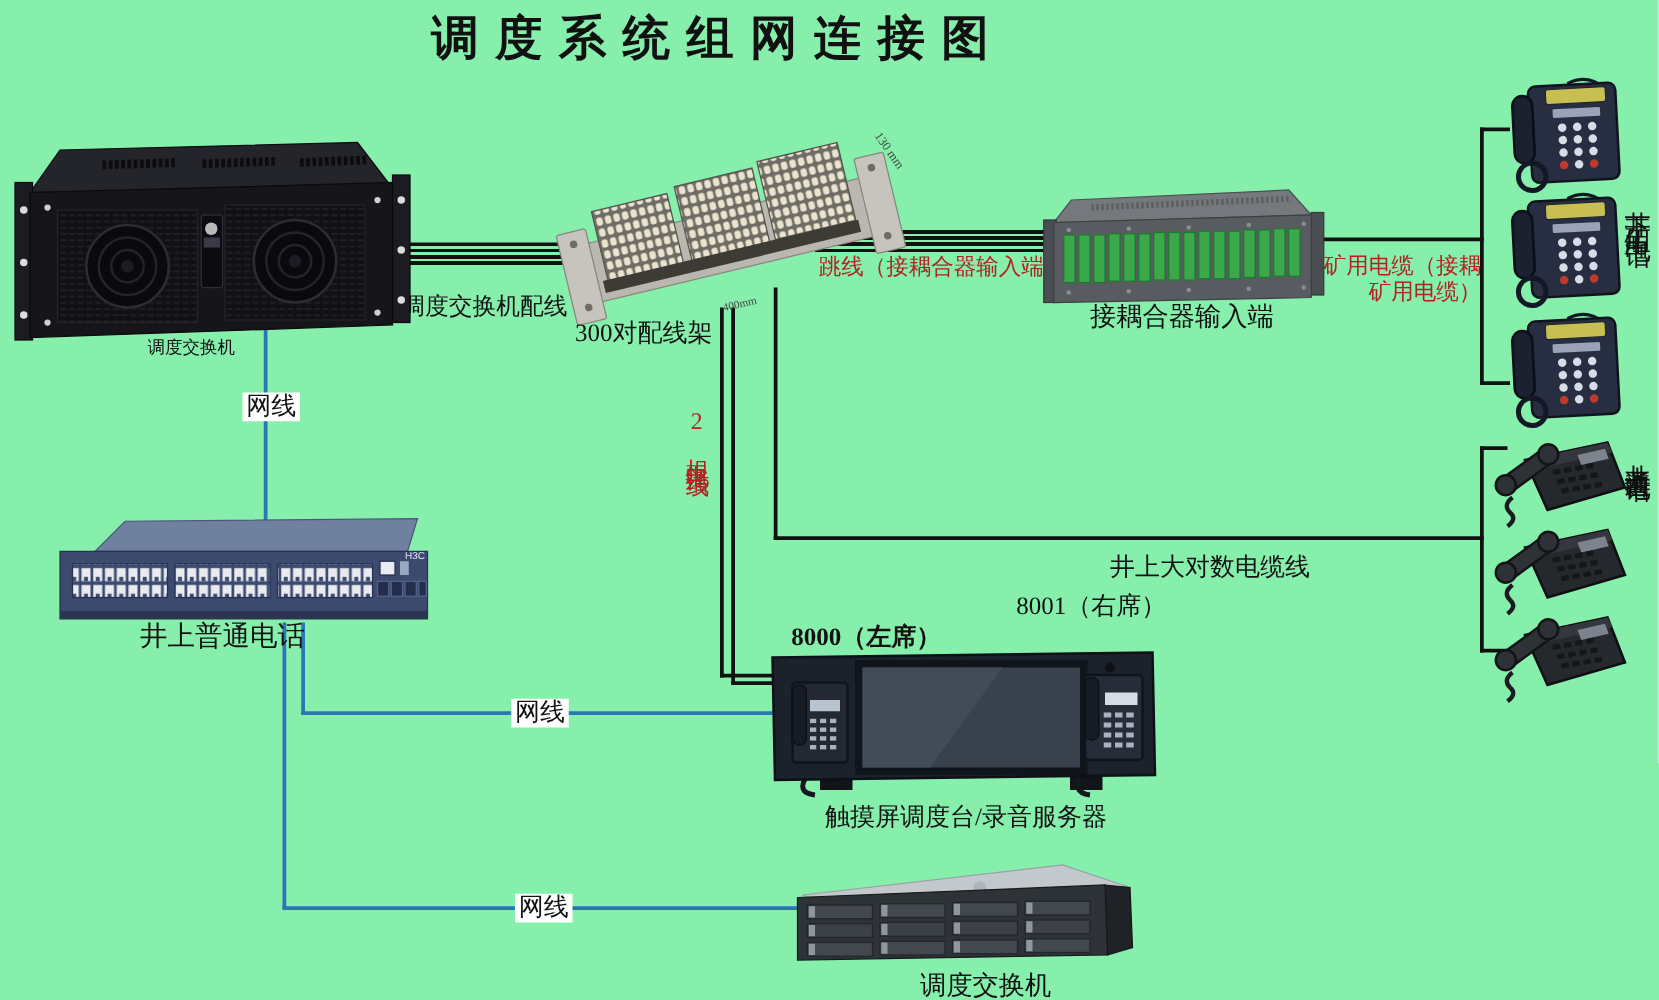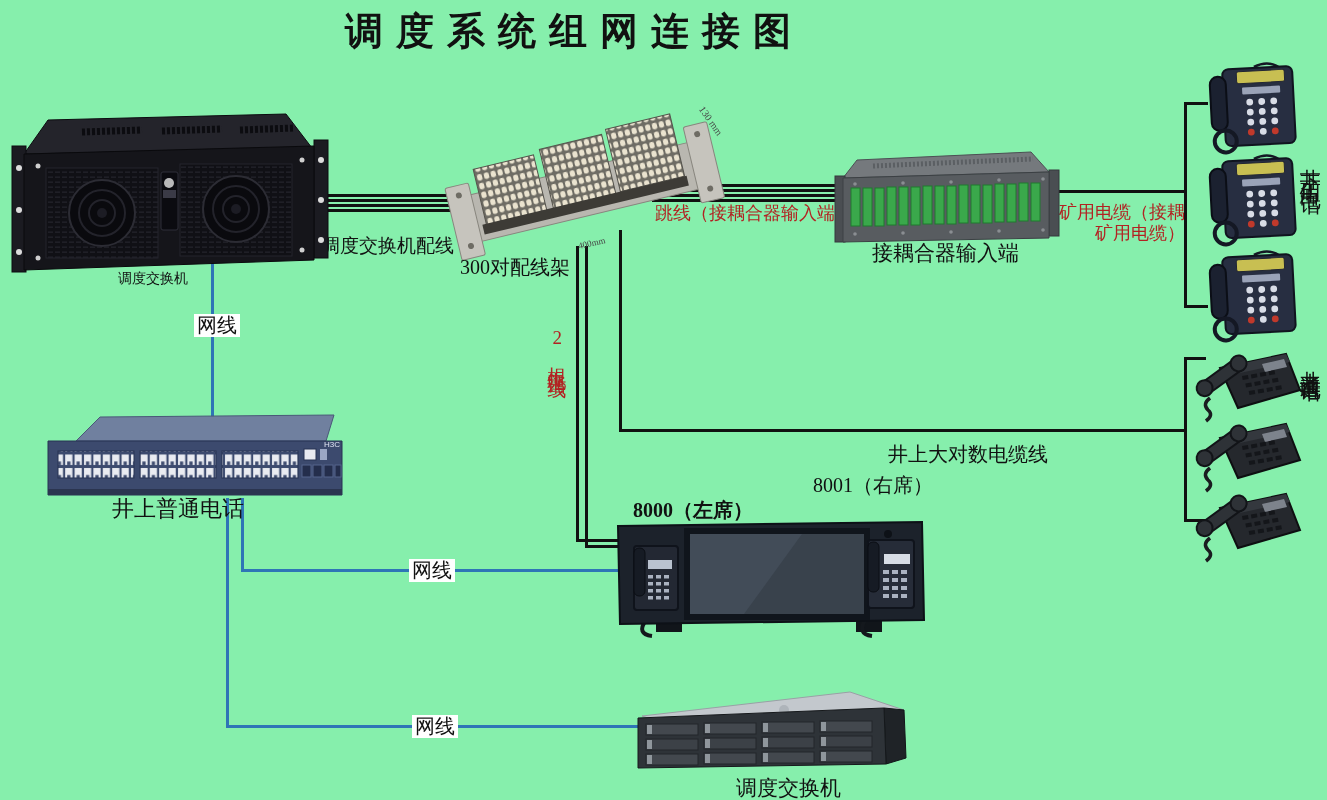--- a/index.html
+++ b/index.html
@@ -398,6 +398,7 @@
       <rect x="252" y="30" width="11" height="50" rx="5" fill="#161b24" stroke="#0b0e14"></rect>
     </g>
   </svg>
+  <div class="lbl" style="left:660px;top:643px;font-size:20px;">触摸屏调度台/录音服务器</div>
 
   <svg style="left:634px;top:682px;" width="292" height="96" viewBox="0 0 292 96">
     <polygon points="8,34 216,10 270,28 58,50" fill="#c3c8cd" stroke="#9aa0a6"></polygon>

